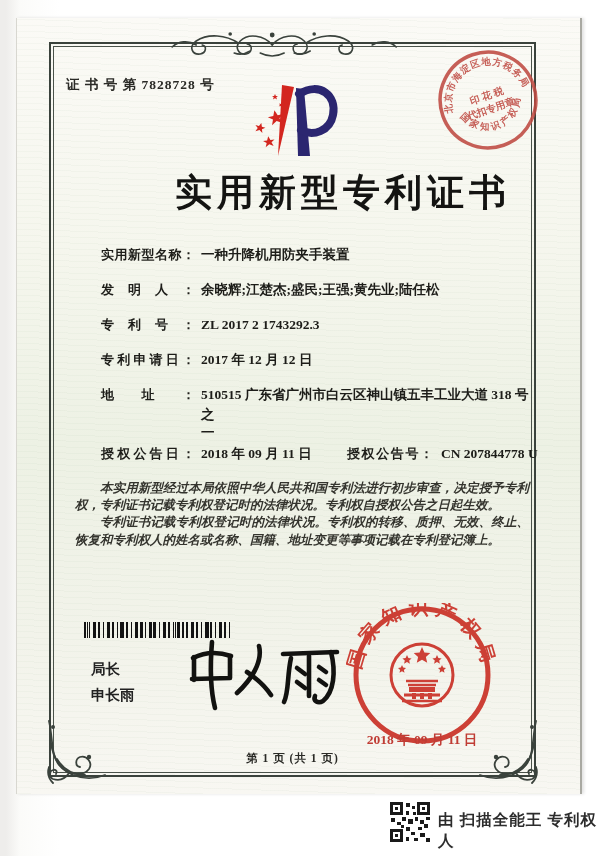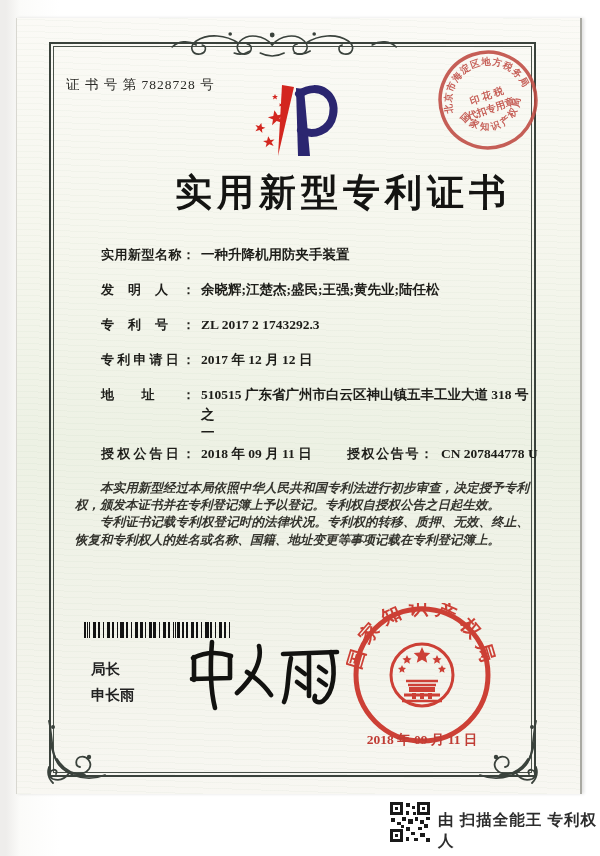--- a/index.html
+++ b/index.html
@@ -36,7 +36,7 @@
   
   .cert-no {
     position:absolute; left:49px; top:58px;
-    font-size:13.5px; letter-spacing:1px; color:#2a2a26; font-weight:400;
+    font-size:13.5px; letter-spacing:1px; color:#2a2a26; font-weight:700;
   }
   .tax-seal { position:absolute; left:419px; top:30px; width:104px; height:104px;
     transform:rotate(-19deg); opacity:0.88; }

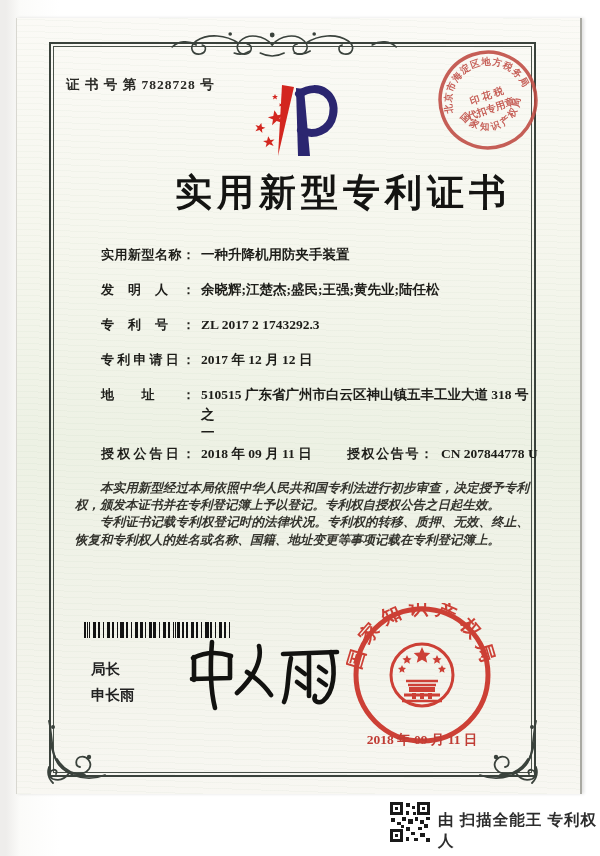--- a/index.html
+++ b/index.html
@@ -199,7 +199,7 @@
   </div>
 
   <div class="paras">
-    <p>本实用新型经过本局依照中华人民共和国专利法进行初步审查，决定授予专利权，颁发本证书并在专利登记簿上予以登记。专利权自授权公告之日起生效。</p>
+    <p>本实用新型经过本局依照中华人民共和国专利法进行初步审查，决定授予专利权，专利证书记载专利权登记时的法律状况。专利权自授权公告之日起生效。</p>
     <p>专利证书记载专利权登记时的法律状况。专利权的转移、质押、无效、终止、恢复和专利权人的姓名或名称、国籍、地址变更等事项记载在专利登记簿上。</p>
   </div>
 

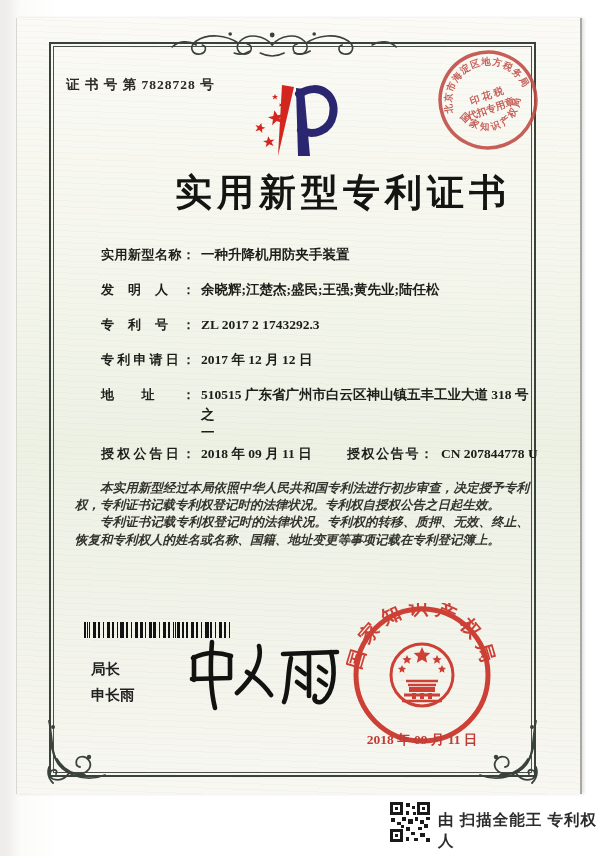--- a/index.html
+++ b/index.html
@@ -254,6 +254,7 @@
     </g>
   </svg>
 
+  <div class="page-footer">第 1 页 (共 1 页)</div>
 </div>
 
 <div class="scan-footer">

